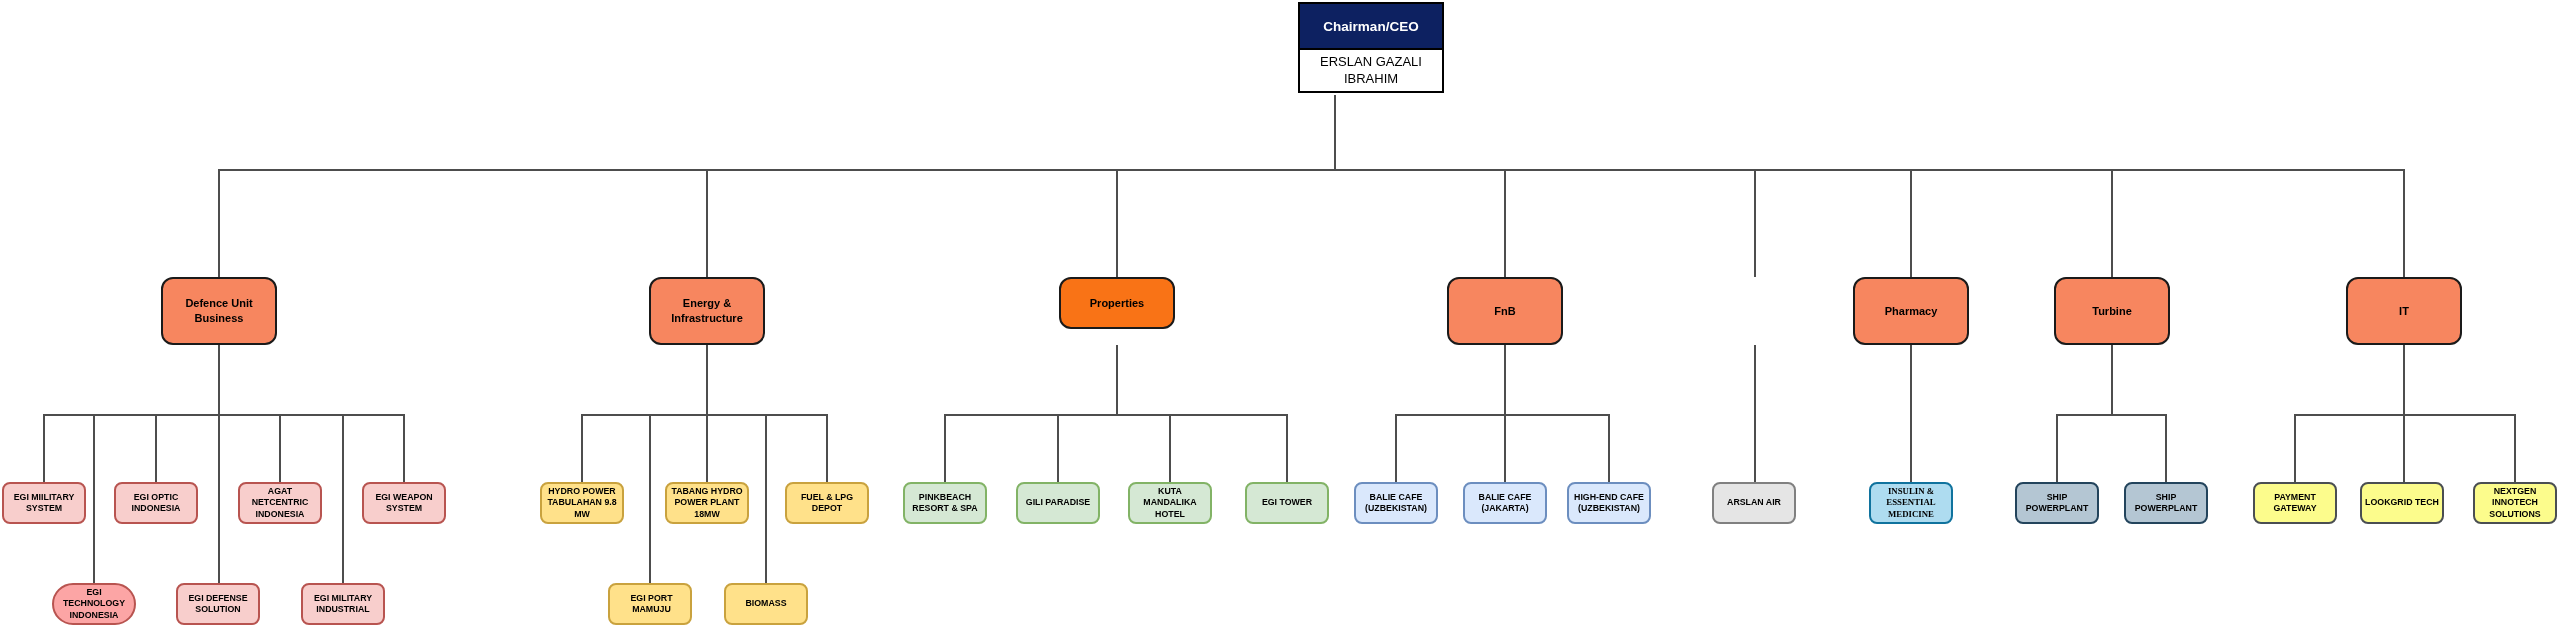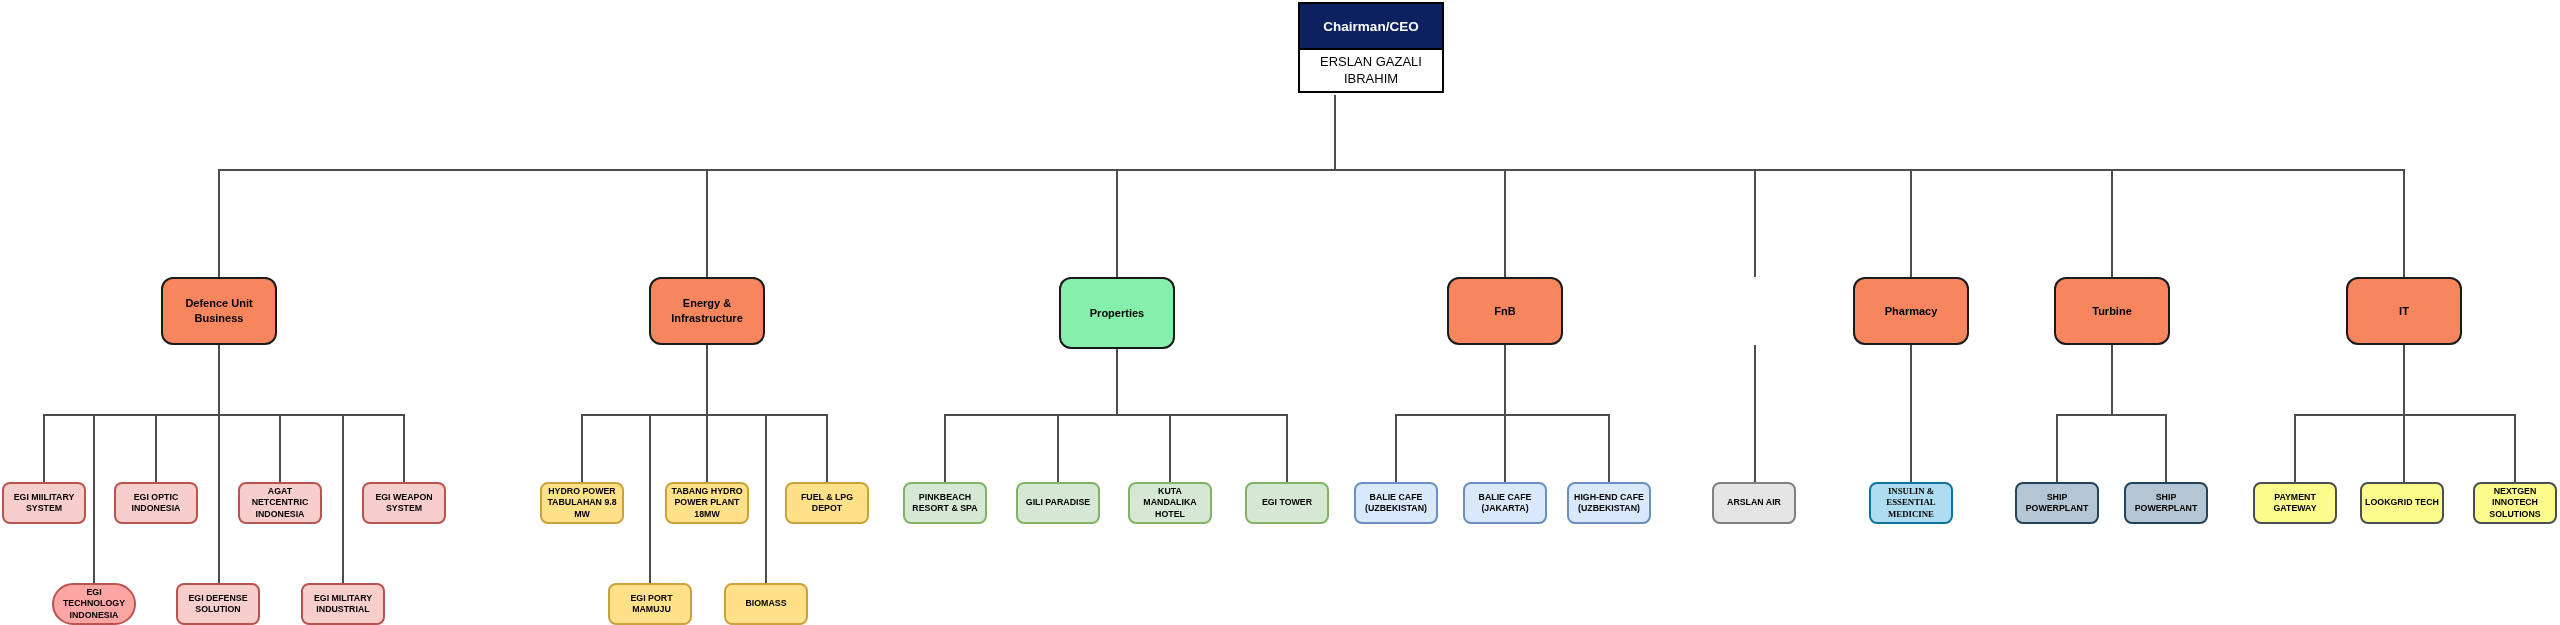--- a/index.html
+++ b/index.html
@@ -78,7 +78,7 @@
     <div class="node unit" style="left: 785px; top: 482px; width: 84px; height: 42px; background: rgb(255, 225, 138); border-color: rgb(201, 162, 62);">FUEL &amp; LPG DEPOT</div>
     <div class="node unit" style="left: 608px; top: 583px; width: 84px; height: 42px; background: rgb(255, 225, 138); border-color: rgb(201, 162, 62); padding-left: 6px;">EGI PORT MAMUJU</div>
     <div class="node unit" style="left: 724px; top: 583px; width: 84px; height: 42px; background: rgb(255, 225, 138); border-color: rgb(201, 162, 62); text-align: right;">BIOMASS</div>
-    <div class="node division" style="left: 1059px; top: 277px; width: 116px; height: 72px; background: #86efac; border-color: rgb(26, 26, 26);">Properties</div>
+    <div class="node division" style="left: 1059px; top: 277px; width: 116px; height: 52px; background: #f97316; border-color: rgb(26, 26, 26);">Properties</div>
     <div class="node unit" style="left: 903px; top: 482px; width: 84px; height: 42px; background: rgb(213, 232, 212); border-color: rgb(130, 179, 102);">PINKBEACH RESORT &amp; SPA</div>
     <div class="node unit" style="left: 1016px; top: 482px; width: 84px; height: 42px; background: rgb(213, 232, 212); border-color: rgb(130, 179, 102);">GILI PARADISE</div>
     <div class="node unit" style="left: 1128px; top: 482px; width: 84px; height: 42px; background: rgb(213, 232, 212); border-color: rgb(130, 179, 102);">KUTA MANDALIKA HOTEL</div>

